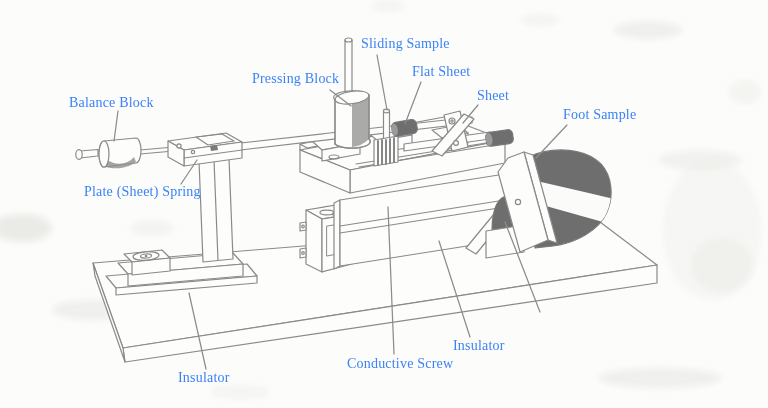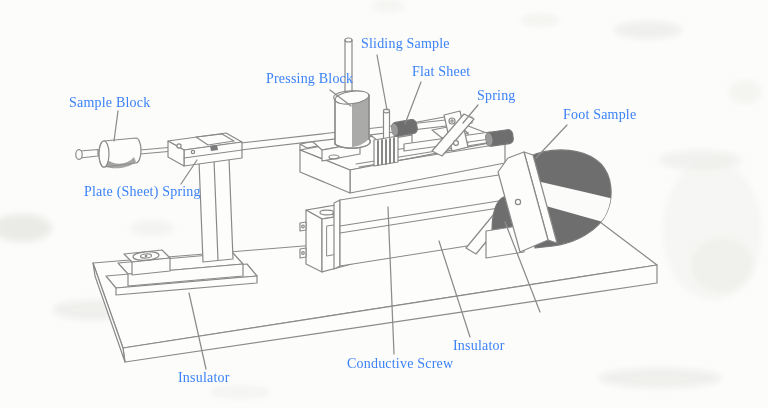--- a/index.html
+++ b/index.html
@@ -197,7 +197,7 @@
 
   <div class="lbl" style="left:69px;top:95px">Sample Block</div>
   <div class="lbl" style="left:84px;top:184px">Plate (Sheet) Spring</div>
-  <div class="lbl" style="left:266px;top:71px">Pressing Block</div>
+  <div class="lbl" style="left:252px;top:71px">Pressing Block</div>
   <div class="lbl" style="left:361px;top:36px">Sliding Sample</div>
   <div class="lbl" style="left:412px;top:64px">Flat Sheet</div>
   <div class="lbl" style="left:477px;top:88px">Spring</div>

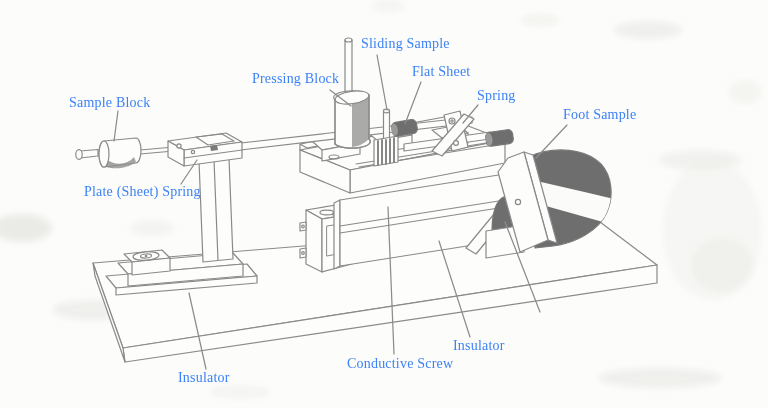--- a/index.html
+++ b/index.html
@@ -195,7 +195,7 @@
     </g>
   </svg>
 
-  <div class="lbl" style="left:69px;top:95px">Sample Block</div>
+  <div class="lbl" style="left:69px;top:95px">Balance Block</div>
   <div class="lbl" style="left:84px;top:184px">Plate (Sheet) Spring</div>
   <div class="lbl" style="left:252px;top:71px">Pressing Block</div>
   <div class="lbl" style="left:361px;top:36px">Sliding Sample</div>

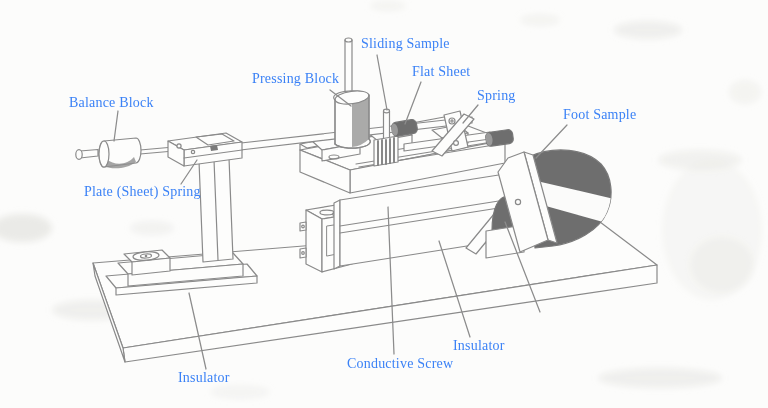--- a/index.html
+++ b/index.html
@@ -200,7 +200,7 @@
   <div class="lbl" style="left:252px;top:71px">Pressing Block</div>
   <div class="lbl" style="left:361px;top:36px">Sliding Sample</div>
   <div class="lbl" style="left:412px;top:64px">Flat Sheet</div>
-  <div class="lbl" style="left:477px;top:88px">Spring</div>
+  <div class="lbl" style="left:477px;top:88px">Sheet</div>
   <div class="lbl" style="left:563px;top:107px">Foot Sample</div>
   <div class="lbl" style="left:453px;top:338px">Insulator</div>
   <div class="lbl" style="left:347px;top:356px">Conductive Screw</div>

